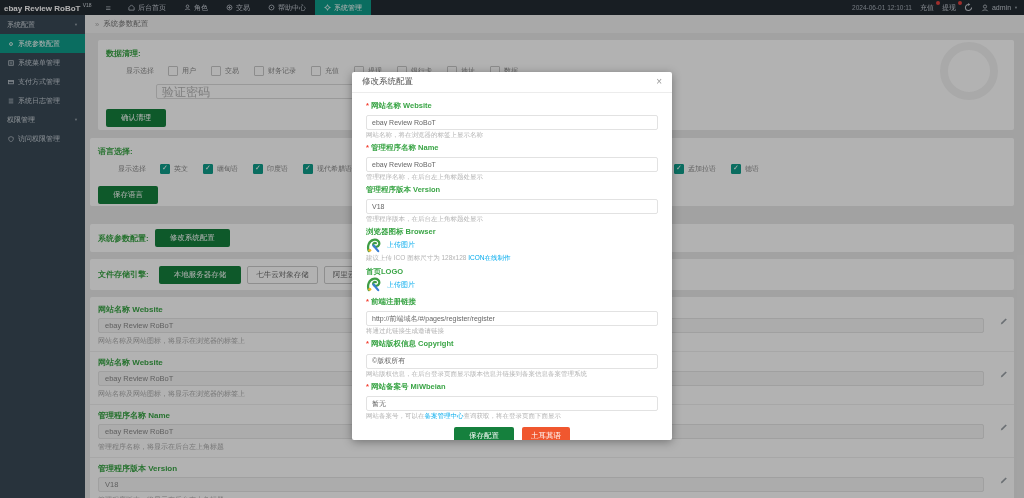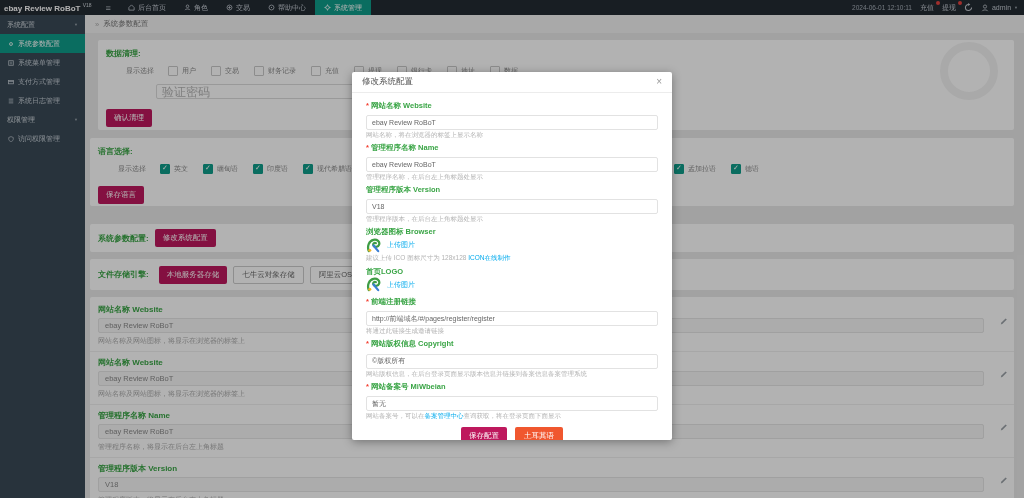--- a/index.html
+++ b/index.html
@@ -46,7 +46,7 @@
   .cb .lbl{font-size:7px;color:#8b8b8b;}
   .btn{display:inline-block;border:none;border-radius:2px;font-size:7.5px;cursor:pointer;
        font-family:inherit;}
-  .btn-teal{background:#be185d;color:#fff;padding:4px 8px;}
+  .btn-teal{background:#15803d;color:#fff;padding:4px 15px;}
   .btn-orange{background:#f0572f;color:#fff;padding:4px 9px;}
   .btn-plain{background:#fff;color:#666;border:1px solid #ccc;padding:3px 8px;text-align:center;}
   #clean-input{margin:8px 0 0 50px;width:200px;height:13px;border:1px solid #dcdcdc;border-radius:2px;

